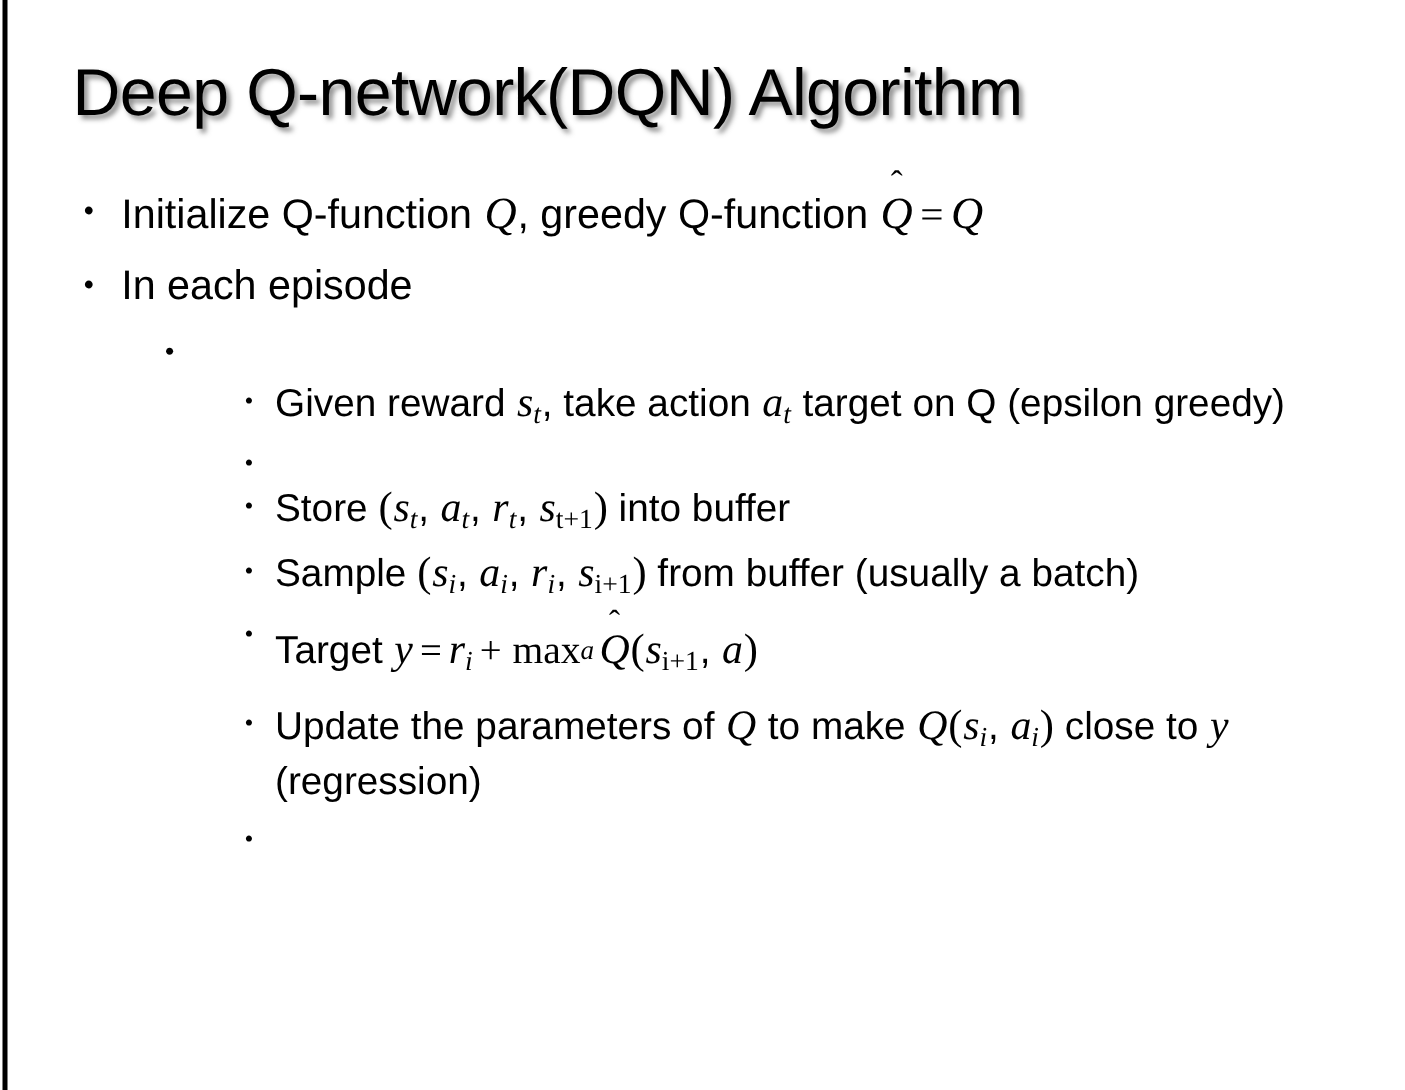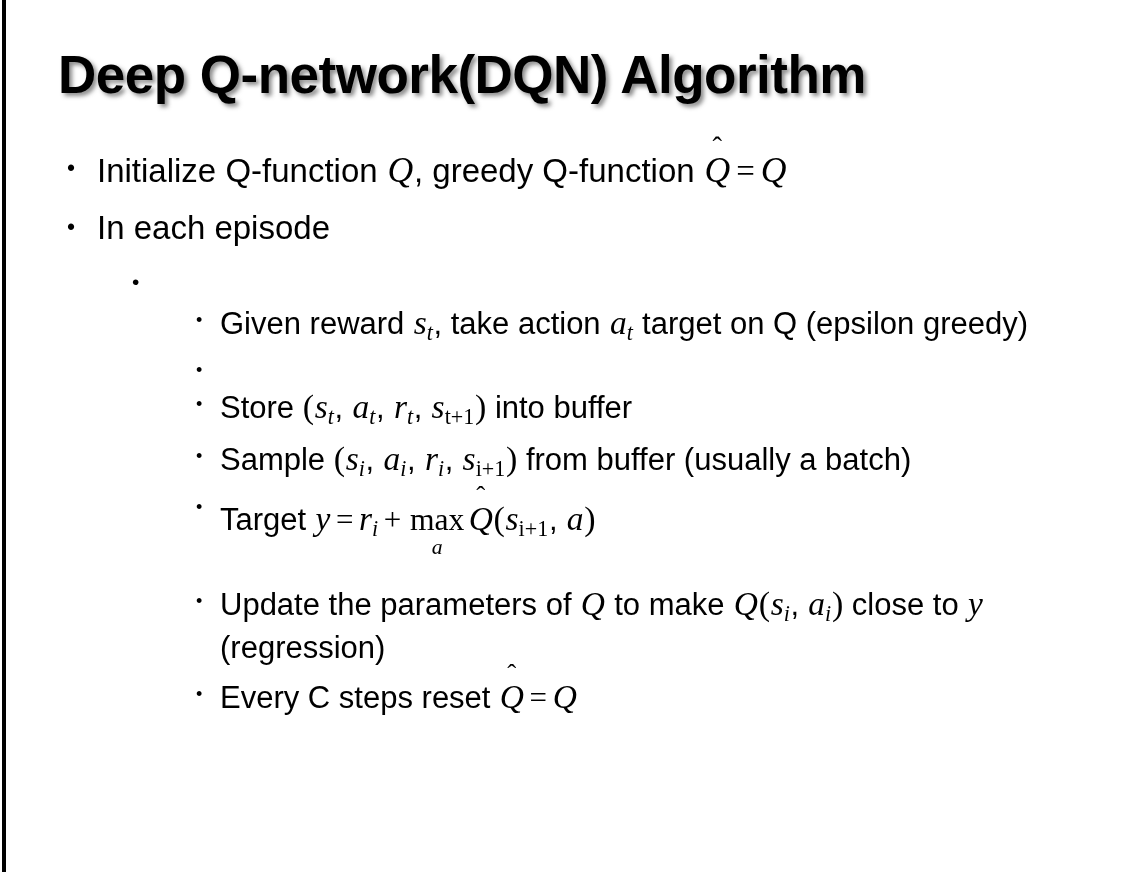--- a/index.html
+++ b/index.html
@@ -32,7 +32,7 @@
     left: 58px;
     top: 46px;
     font-size: 53px;
-    font-weight: 700;
+    font-weight: 400;
     letter-spacing: -0.5px;
     line-height: 1.08;
     white-space: nowrap;

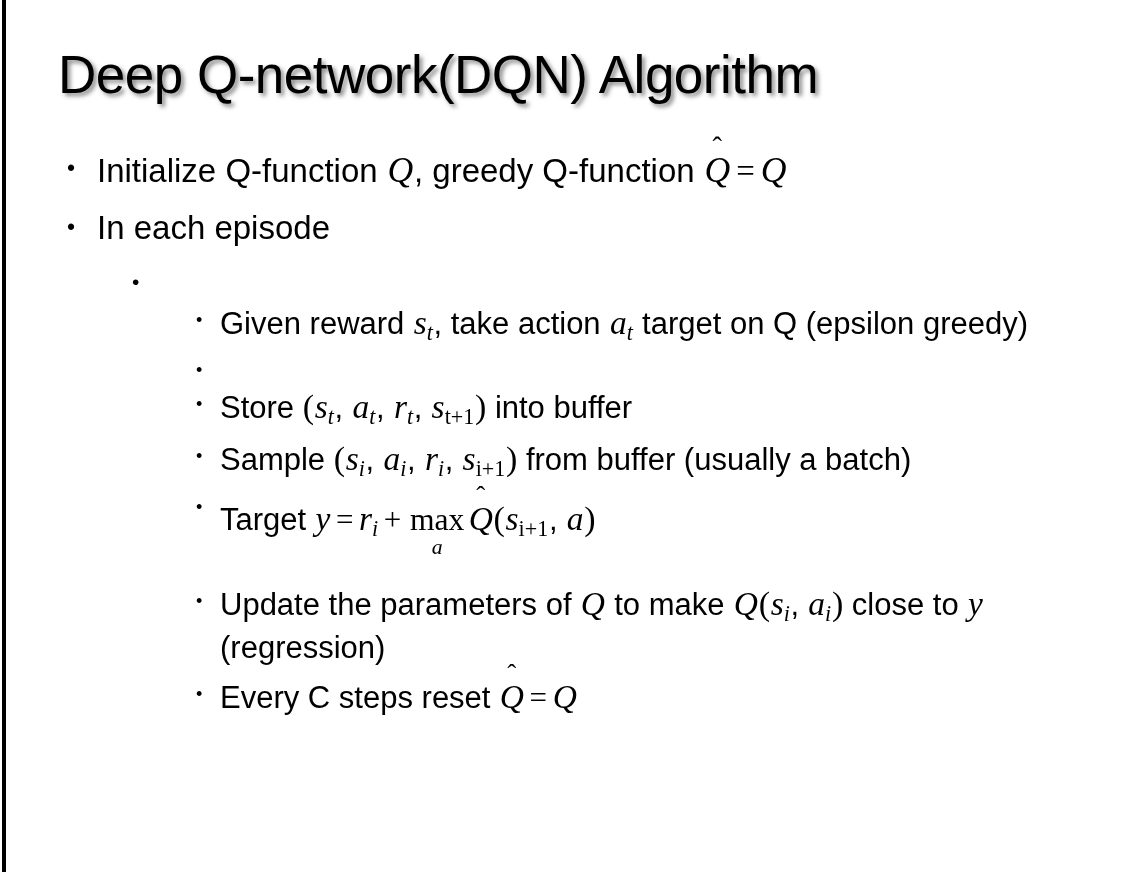--- a/index.html
+++ b/index.html
@@ -142,7 +142,7 @@
   
   .maxop {
     display: inline-flex;
-    flex-direction: column;
+    flex-direction: row;
     align-items: center;
     vertical-align: baseline;
     line-height: 1;

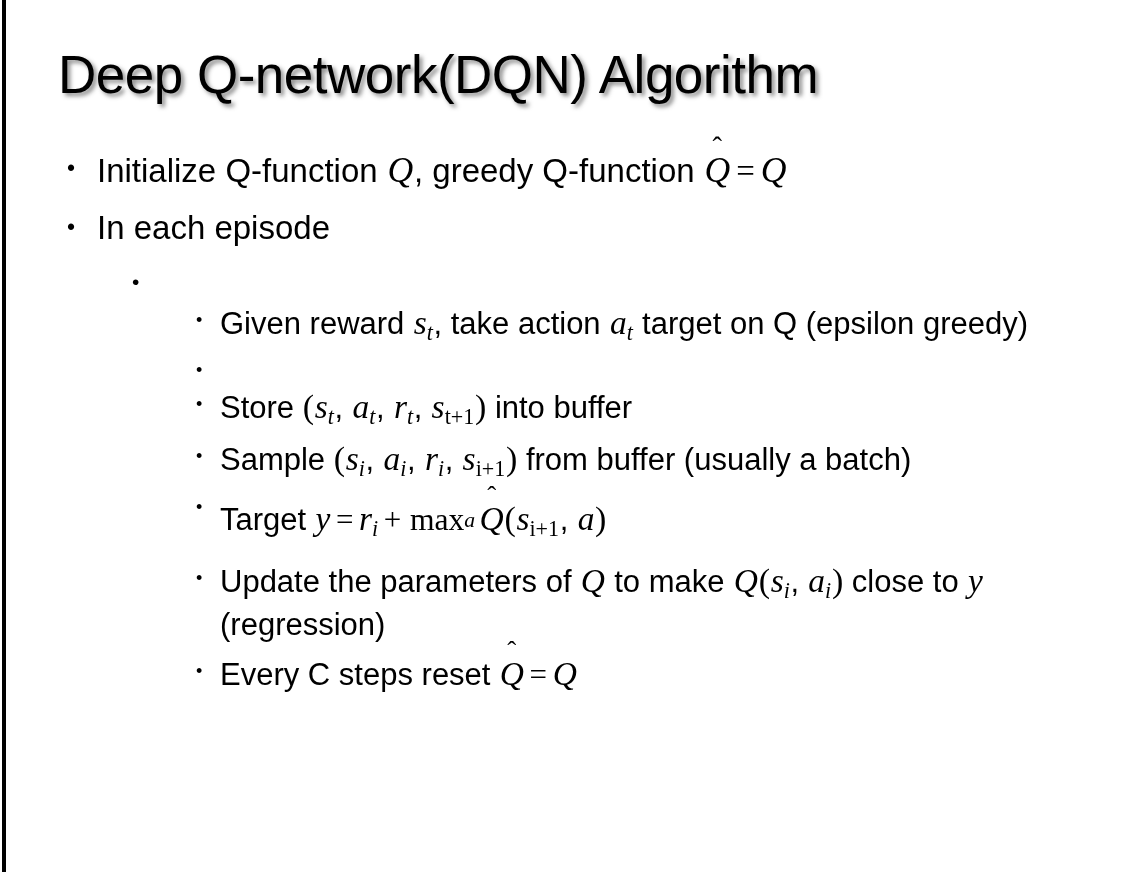--- a/index.html
+++ b/index.html
@@ -219,7 +219,6 @@
 
     <div class="li lvl3">
       <span class="bullet">•</span>
-      <span class="txt"><span>Every C steps reset </span><span class="hat"><span class="caret">̂</span><span>Q</span></span><span class="op">=</span><span class="m">Q</span></span>
     </div>
 
   </div>

